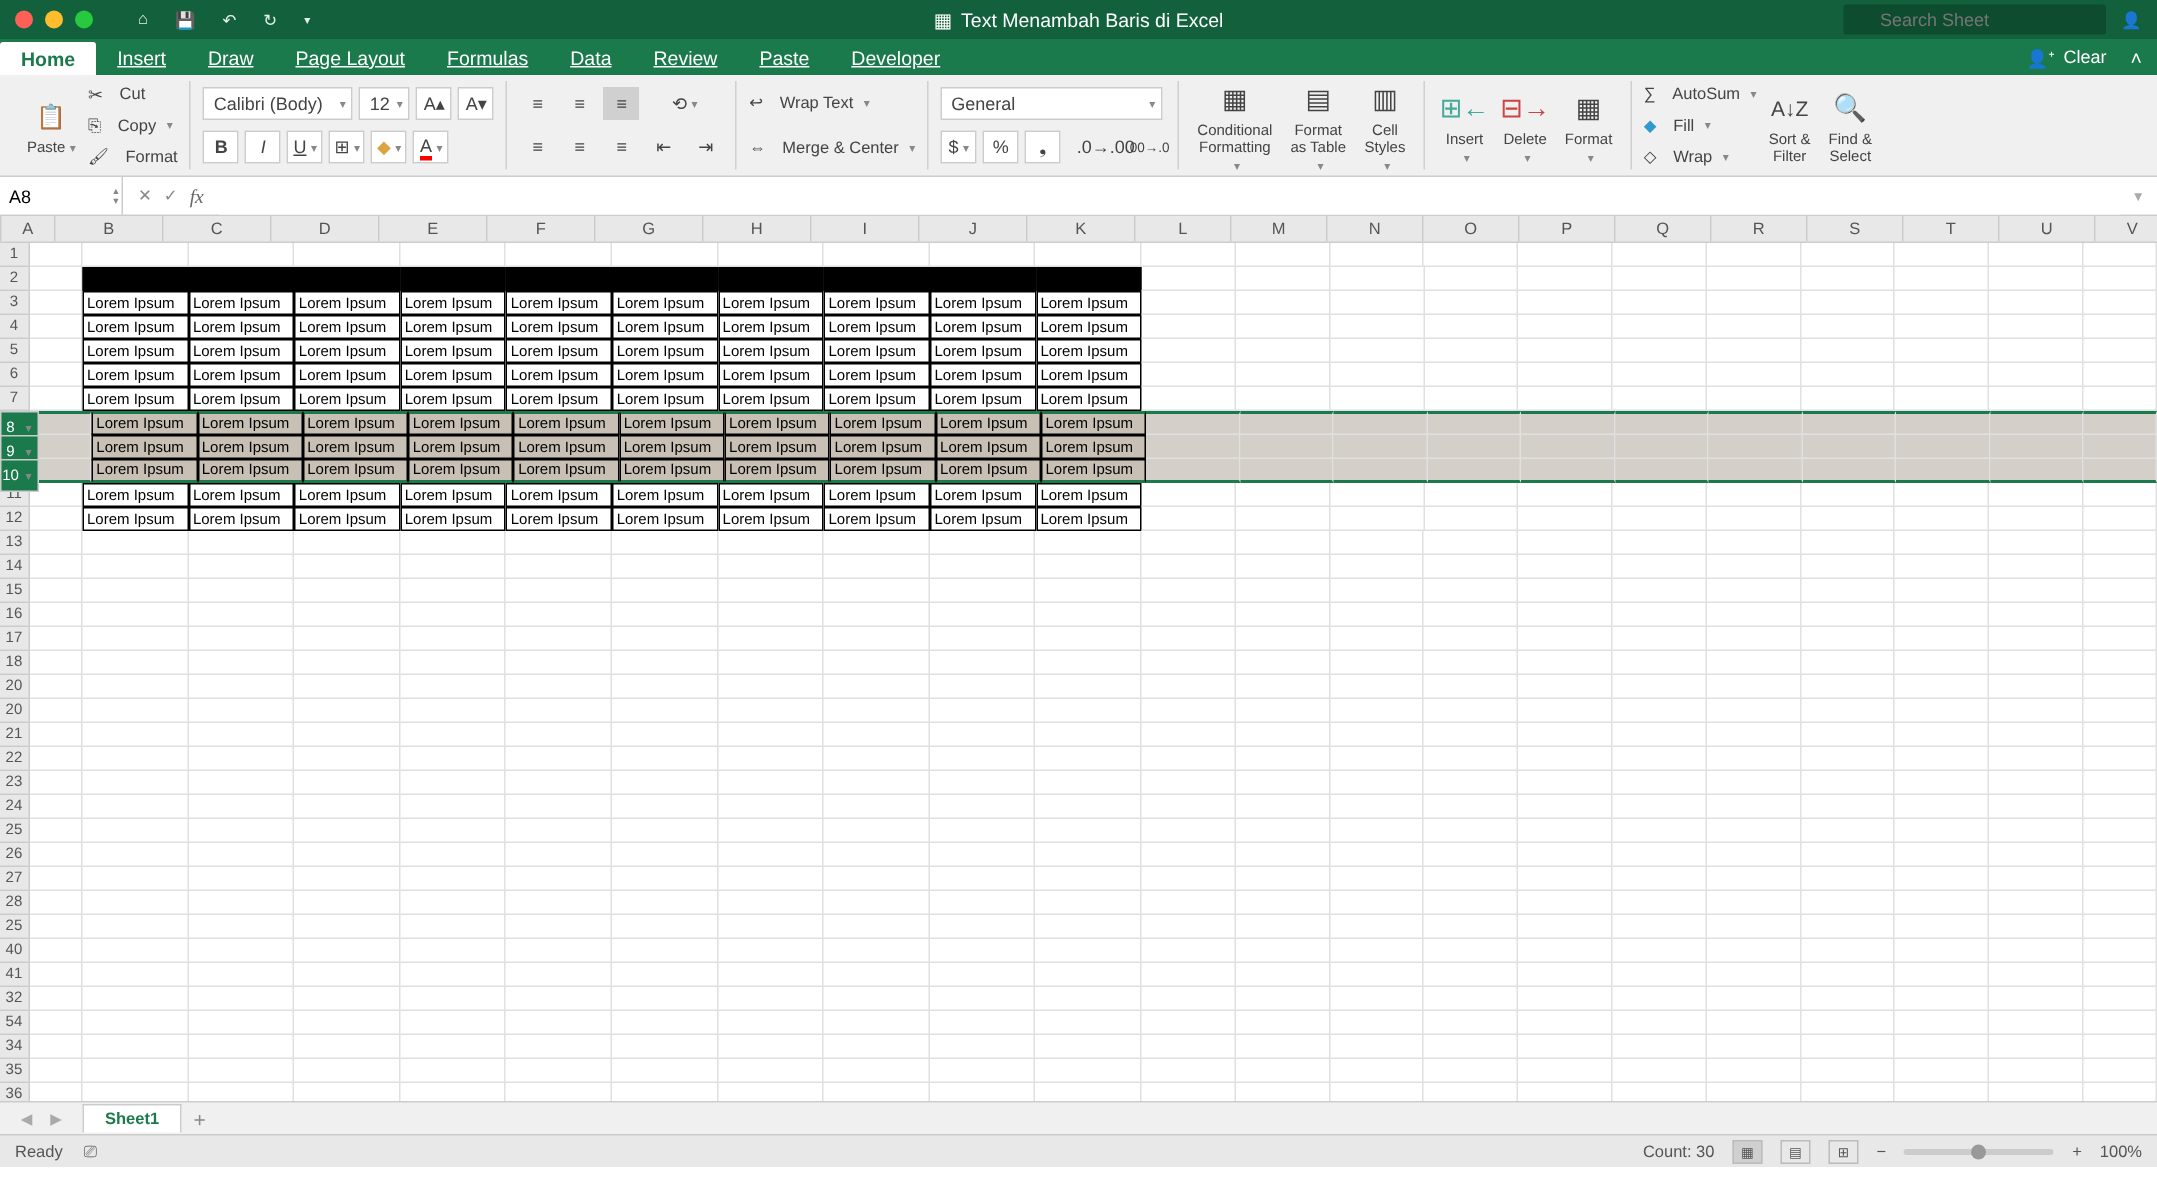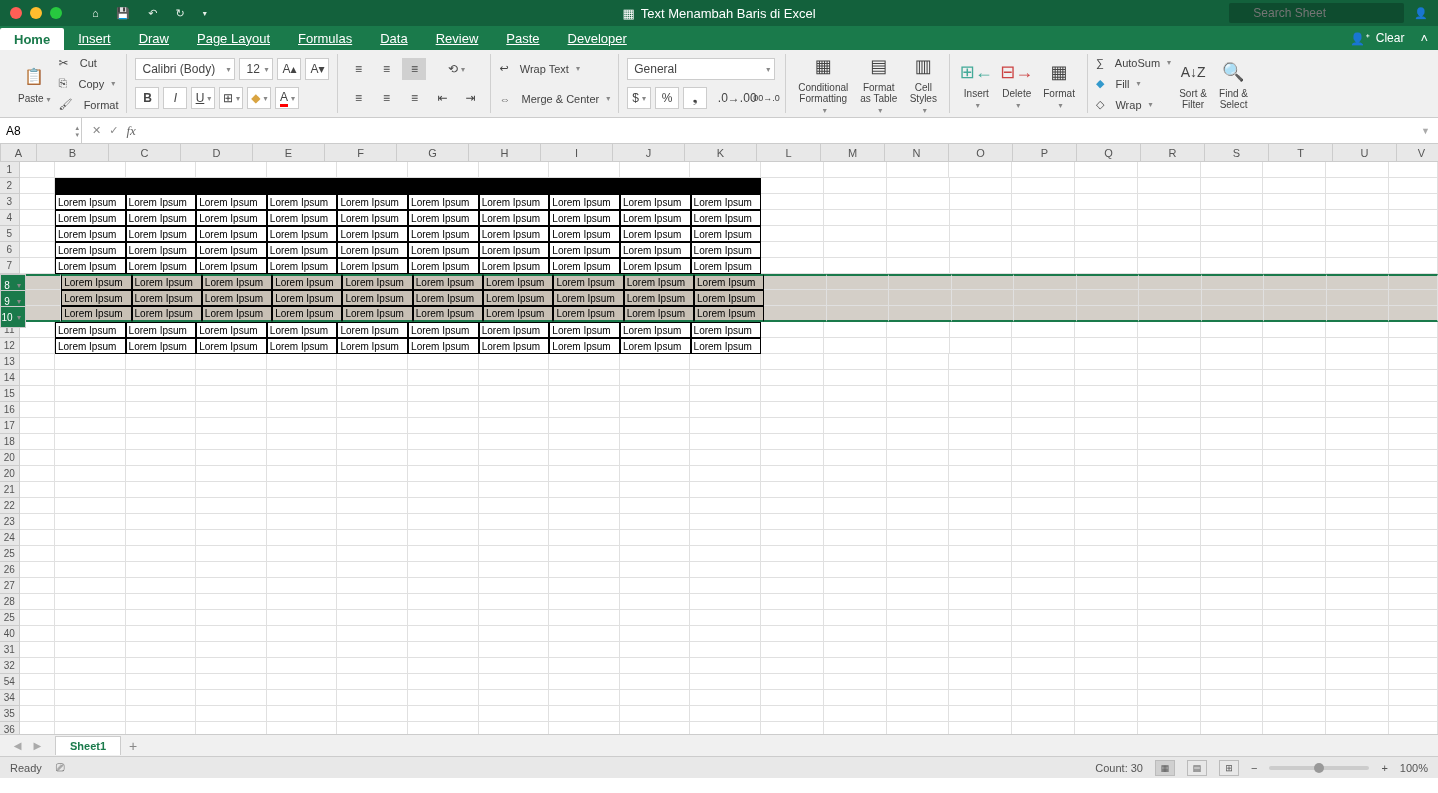--- a/index.html
+++ b/index.html
@@ -1074,7 +1074,7 @@
         <div class="cell" style="width: 50px;"></div>
       </div>
       <div class="row">
-        <div class="rowhead">31</div>
+        <div class="rowhead">41</div>
         <div class="cell" style="width: 36px;"></div>
         <div class="cell" style="width: 72px;"></div>
         <div class="cell" style="width: 72px;"></div>

